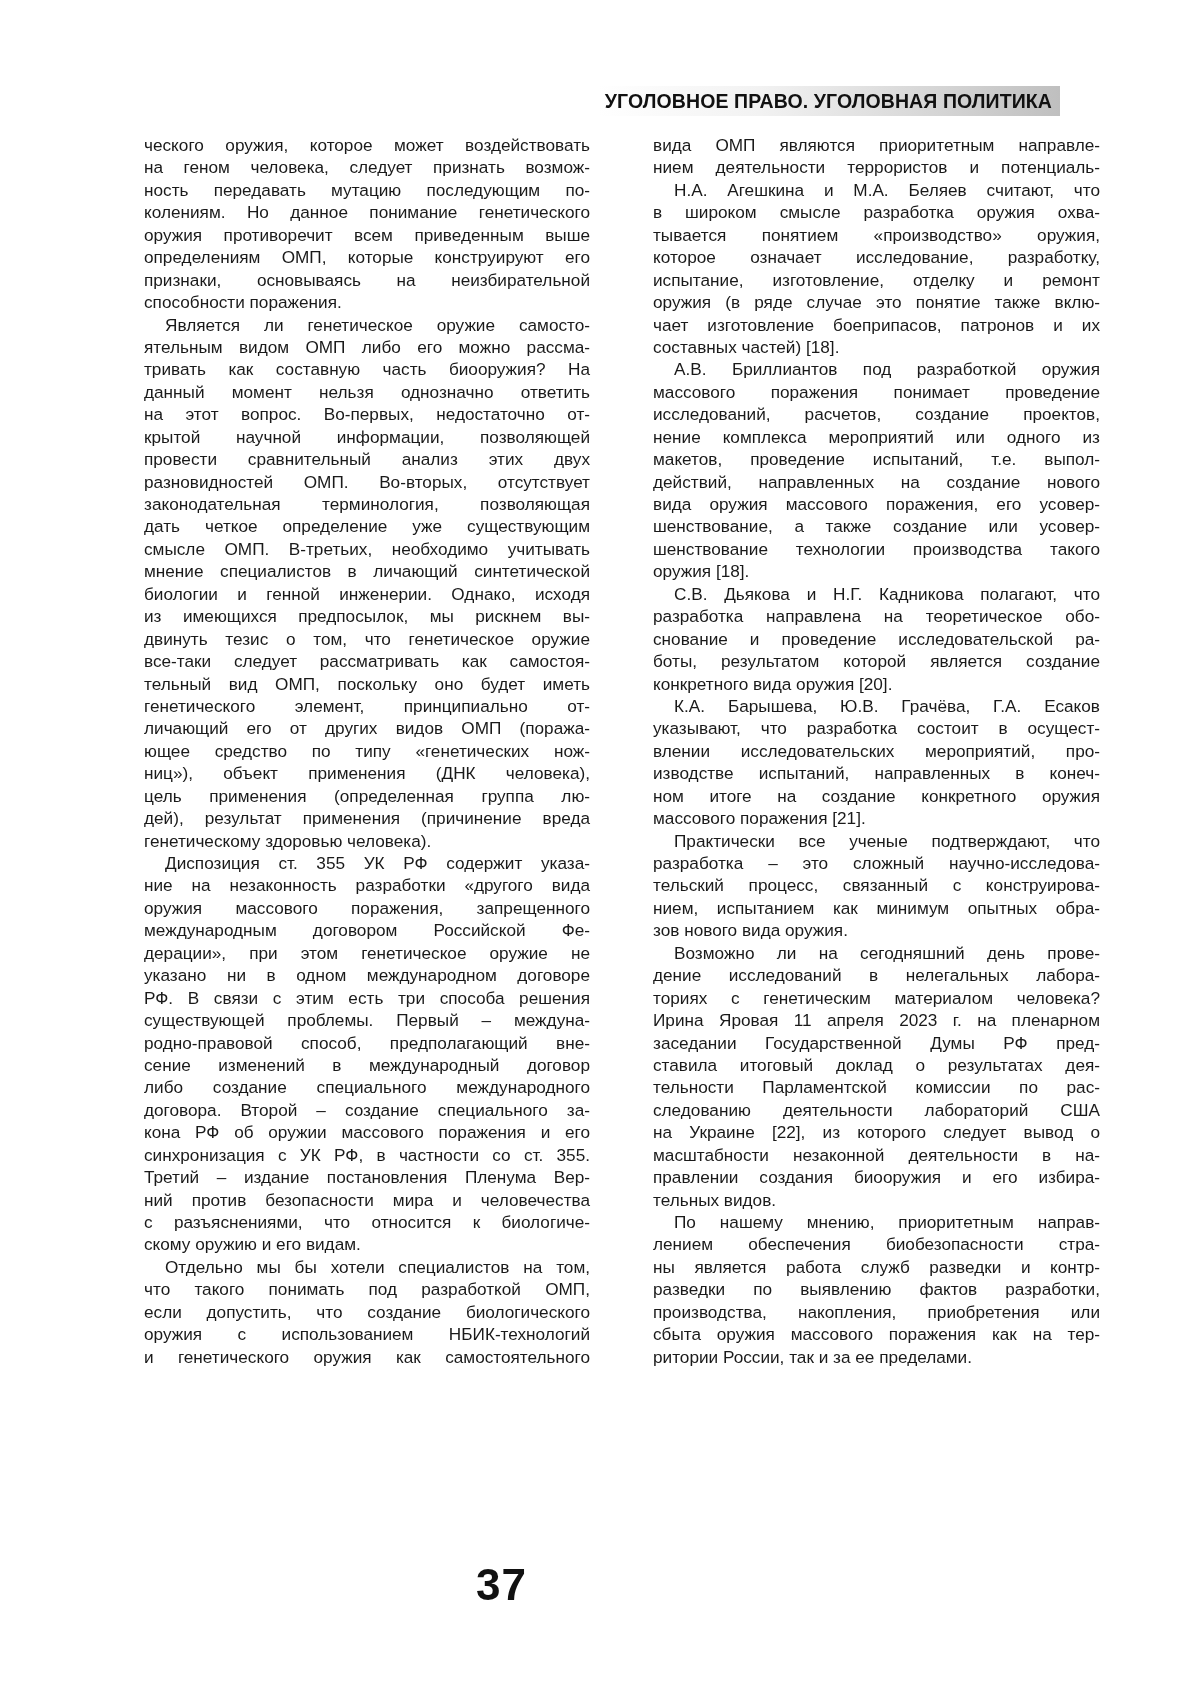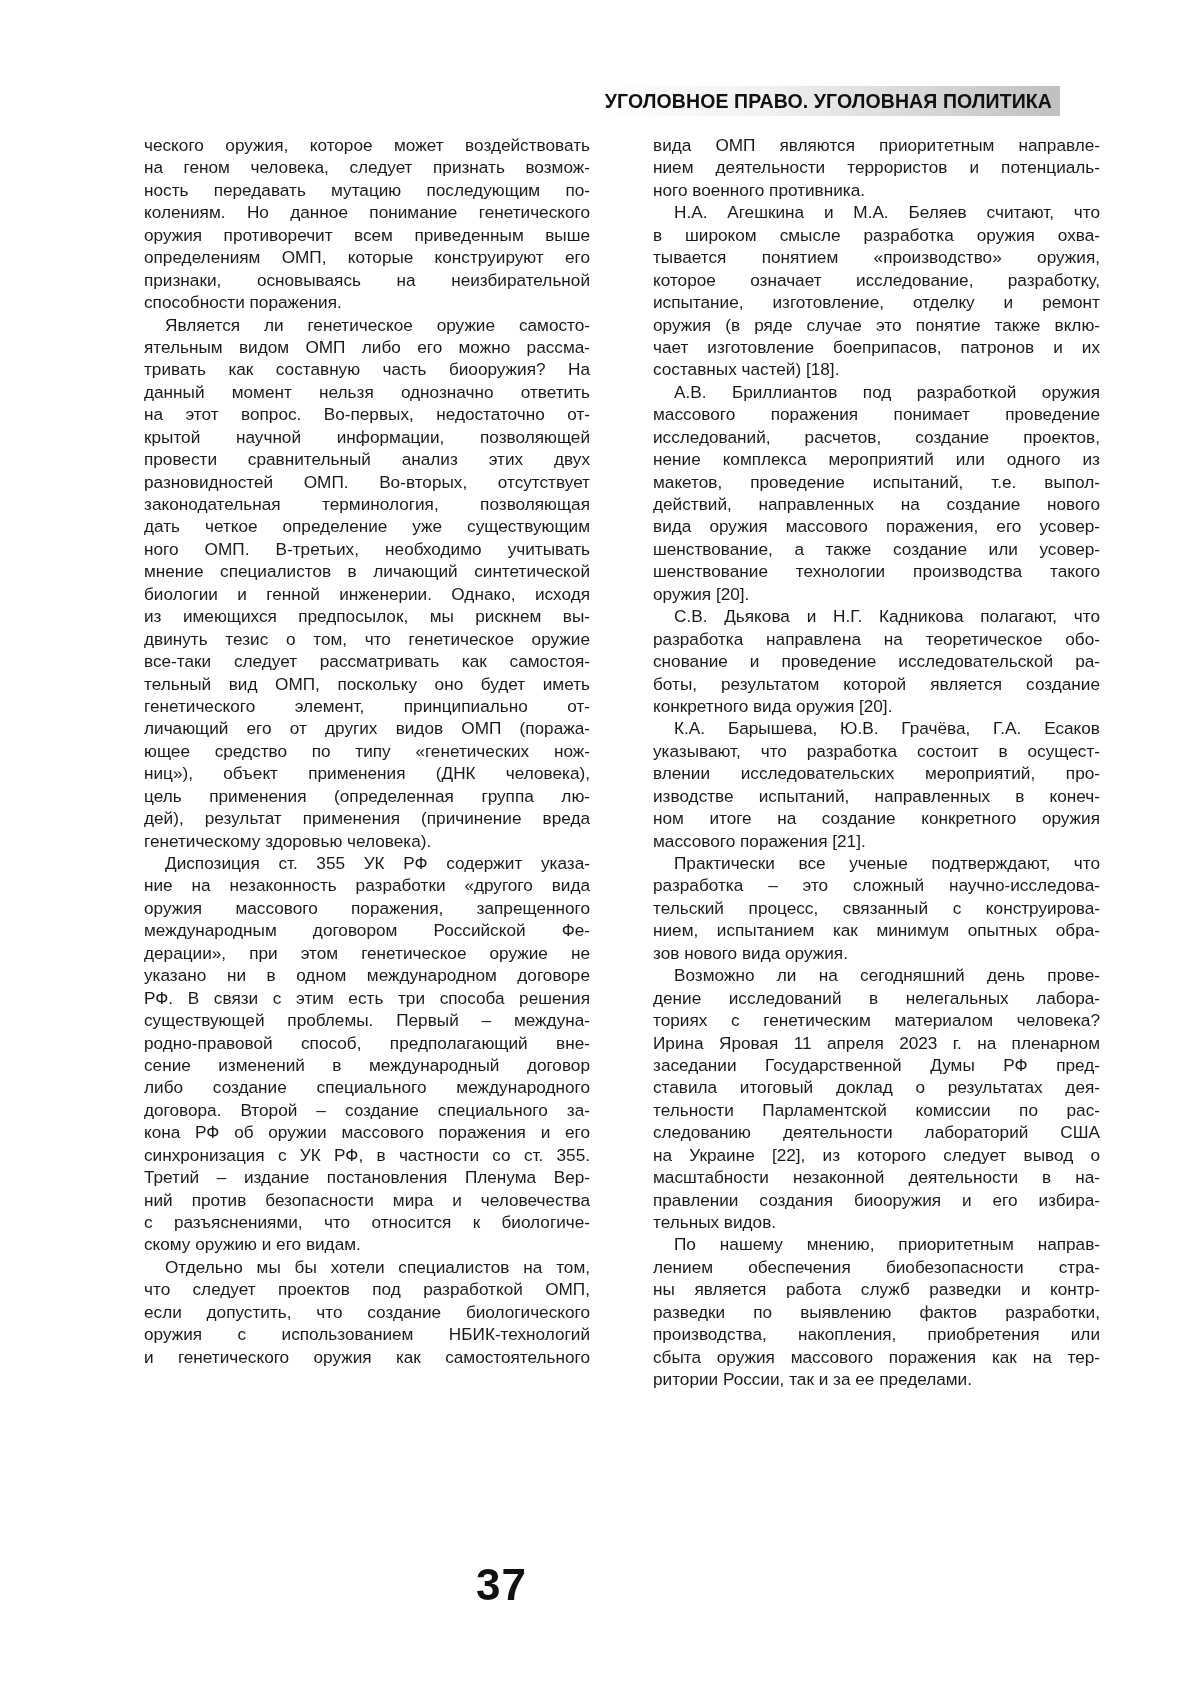--- a/index.html
+++ b/index.html
@@ -95,7 +95,6 @@
 <div class="column col-right" id="col-right">
     <span class="line">вида ОМП являются приоритетным направле-</span>
     <span class="line">нием деятельности террористов и потенциаль-</span>
-    <span class="line end">ного военного противника.</span>
     <span class="line indent">Н.А. Агешкина и М.А. Беляев считают, что</span>
     <span class="line">в широком смысле разработка оружия охва-</span>
     <span class="line">тывается понятием «производство» оружия,</span>

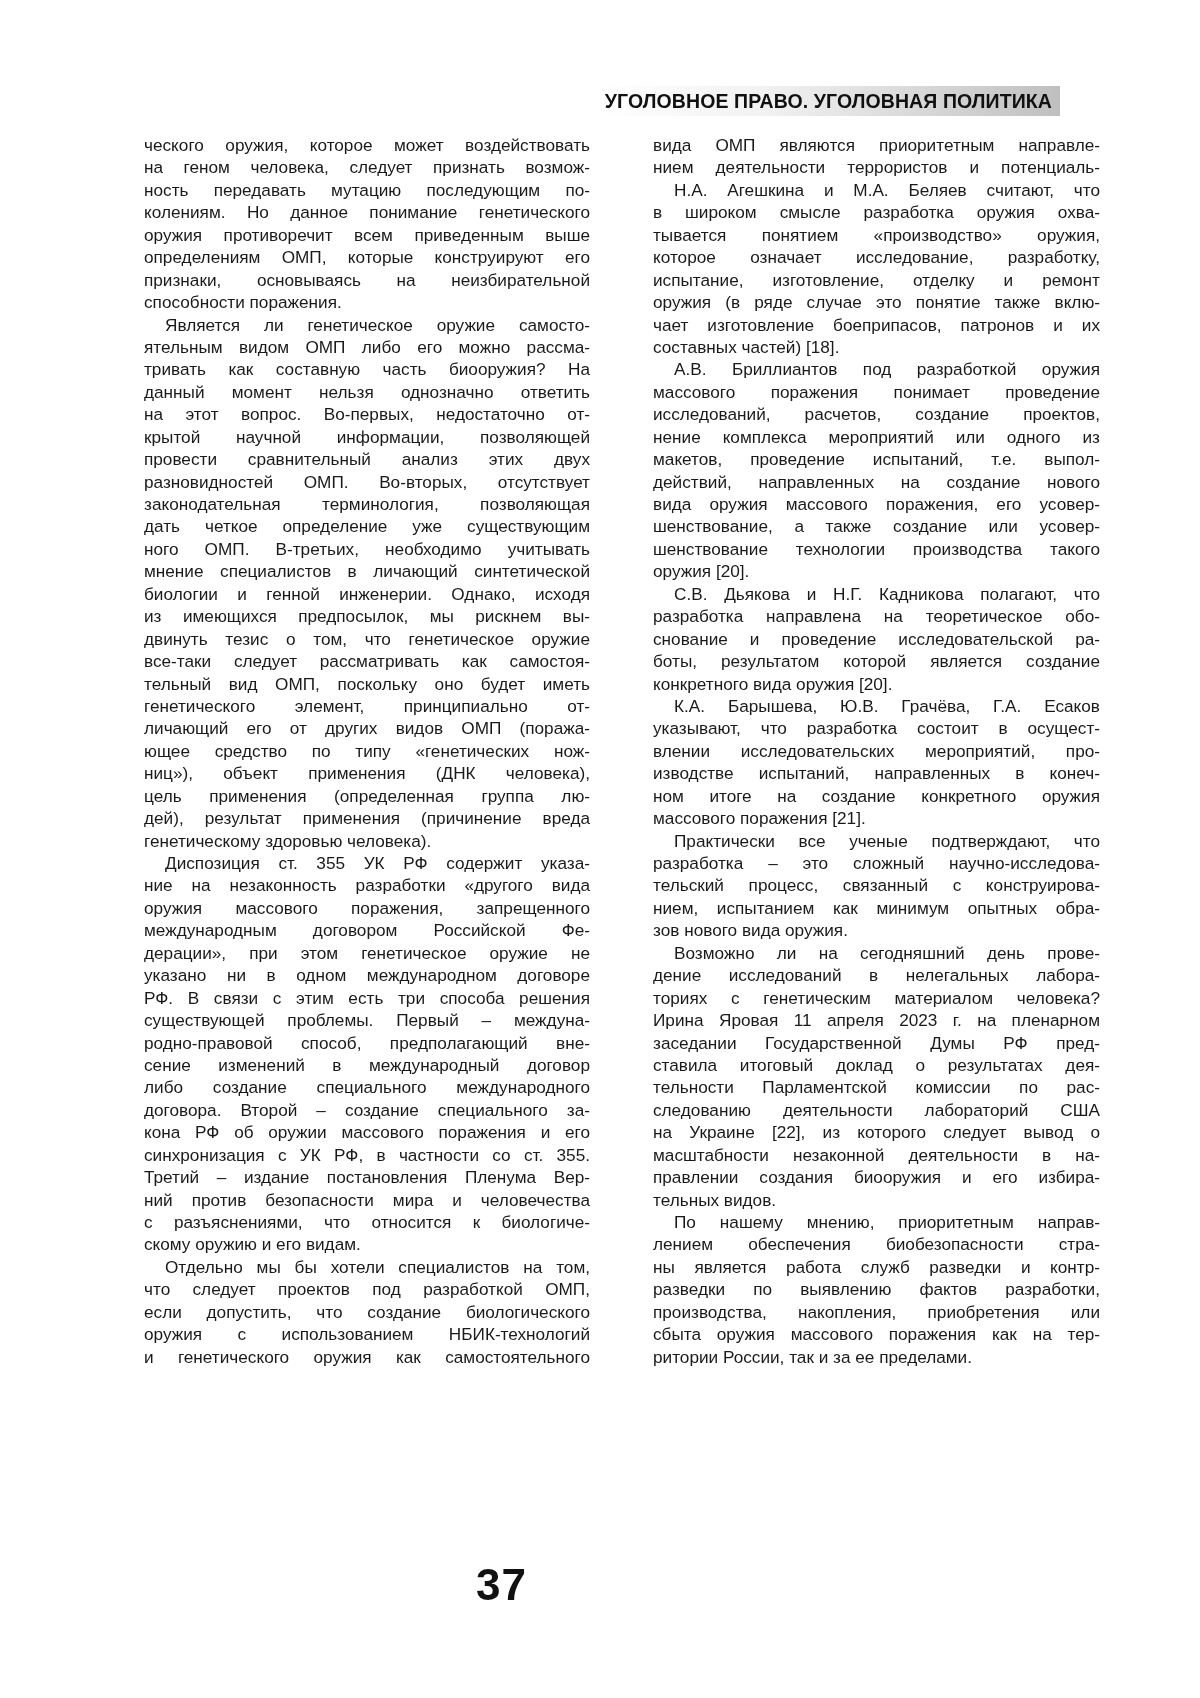--- a/index.html
+++ b/index.html
@@ -54,7 +54,7 @@
     <span class="line">разновидностей ОМП. Во-вторых, отсутствует</span>
     <span class="line">законодательная терминология, позволяющая</span>
     <span class="line">дать четкое определение уже существующим</span>
-    <span class="line">ного ОМП. В-третьих, необходимо учитывать</span>
+    <span class="line">смысле ОМП. В-третьих, необходимо учитывать</span>
     <span class="line">мнение специалистов в личающий синтетической</span>
     <span class="line">биологии и генной инженерии. Однако, исходя</span>
     <span class="line">из имеющихся предпосылок, мы рискнем вы-</span>

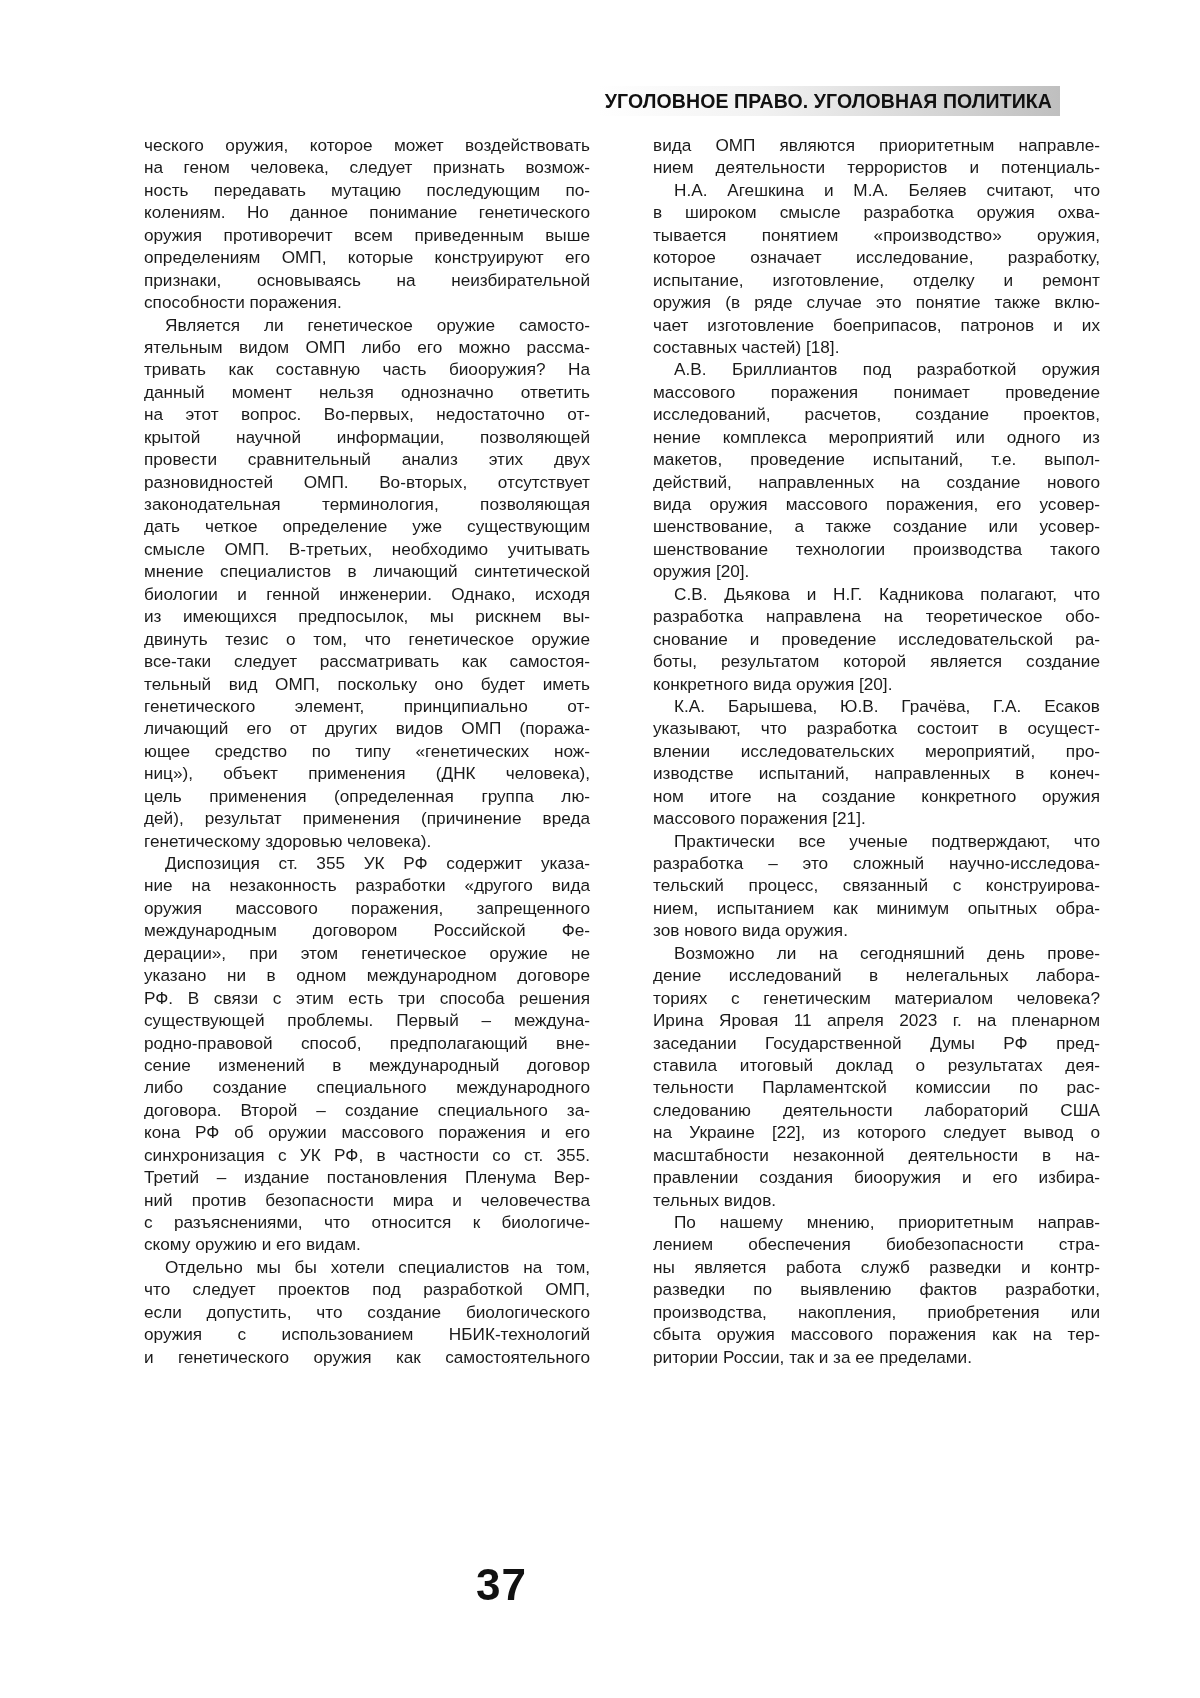--- a/index.html
+++ b/index.html
@@ -112,7 +112,7 @@
     <span class="line">вида оружия массового поражения, его усовер-</span>
     <span class="line">шенствование, а также создание или усовер-</span>
     <span class="line">шенствование технологии производства такого</span>
-    <span class="line end">оружия [20].</span>
+    <span class="line end">оружия [18].</span>
     <span class="line indent">С.В. Дьякова и Н.Г. Кадникова полагают, что</span>
     <span class="line">разработка направлена на теоретическое обо-</span>
     <span class="line">снование и проведение исследовательской ра-</span>

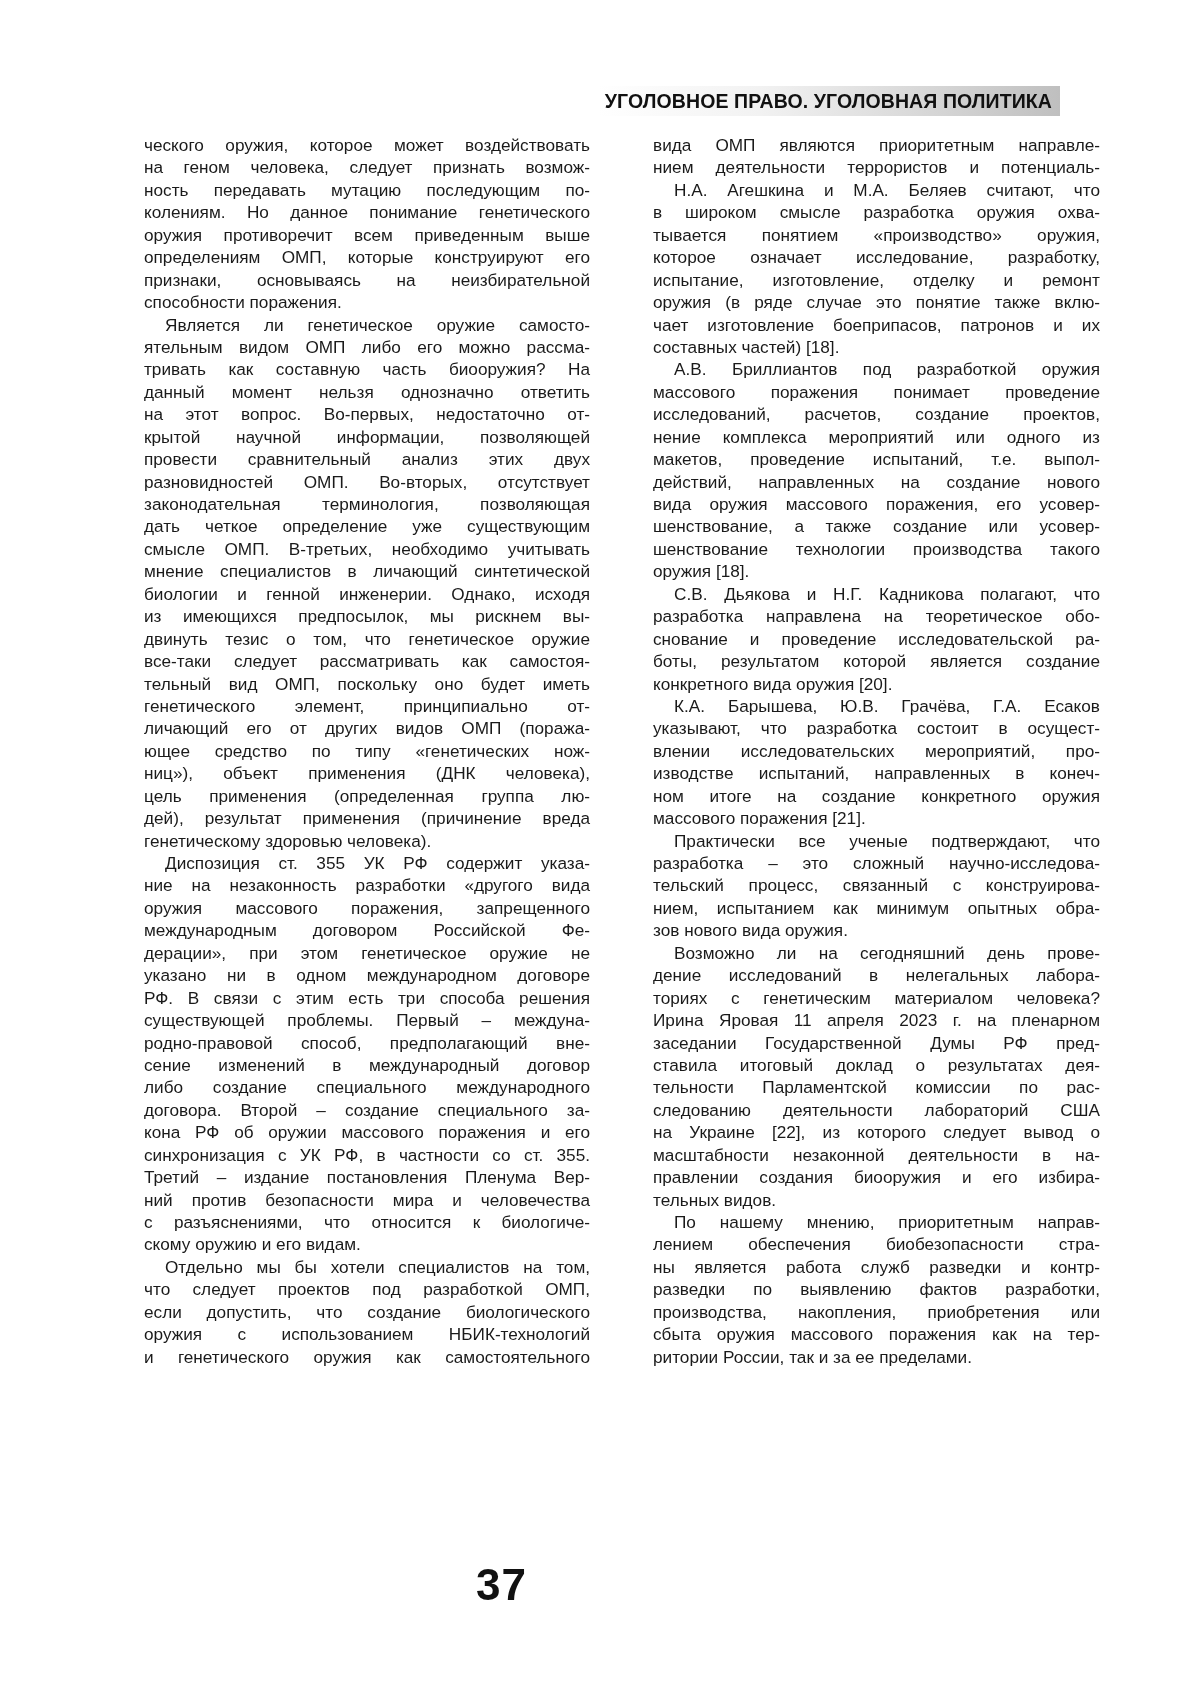--- a/index.html
+++ b/index.html
@@ -87,7 +87,7 @@
     <span class="line">с разъяснениями, что относится к биологиче-</span>
     <span class="line end">скому оружию и его видам.</span>
     <span class="line indent">Отдельно мы бы хотели специалистов на том,</span>
-    <span class="line">что следует проектов под разработкой ОМП,</span>
+    <span class="line">что такого понимать под разработкой ОМП,</span>
     <span class="line">если допустить, что создание биологического</span>
     <span class="line">оружия с использованием НБИК-технологий</span>
     <span class="line">и генетического оружия как самостоятельного</span>

